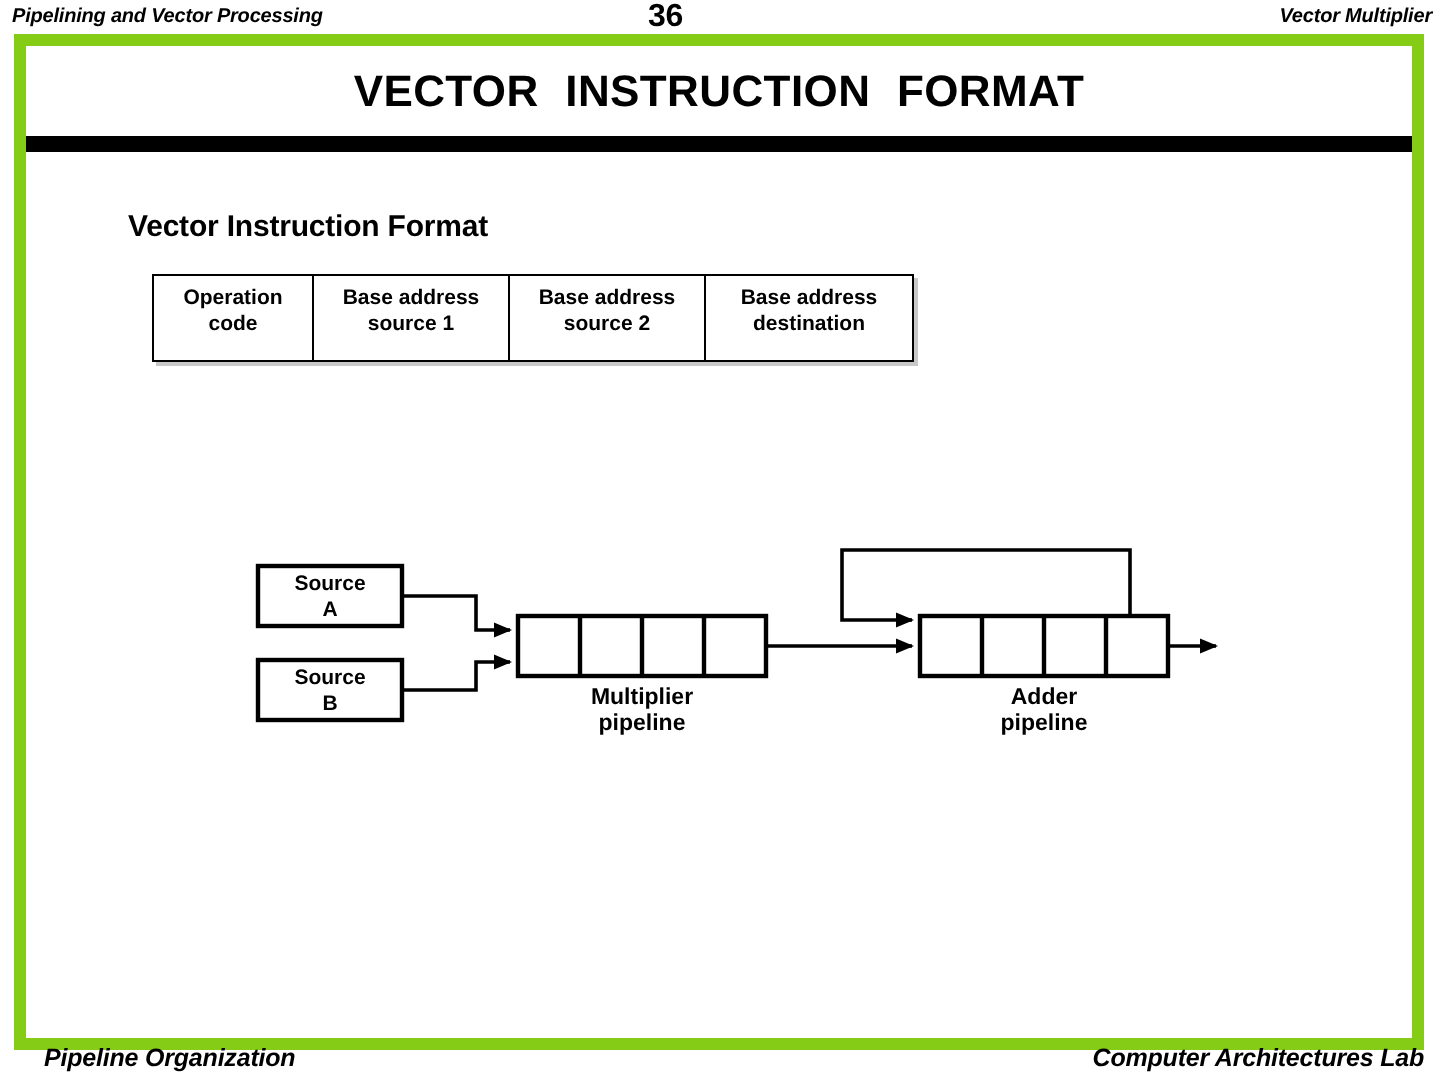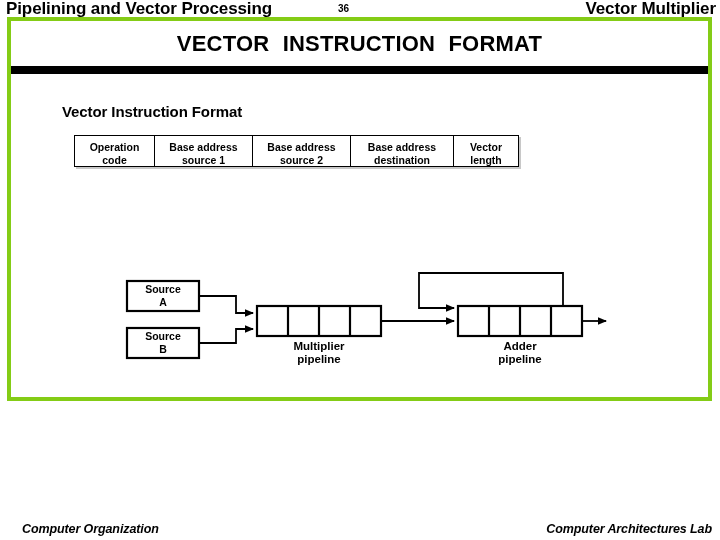--- a/index.html
+++ b/index.html
@@ -20,7 +20,8 @@
   .hdr-left, .hdr-center, .hdr-right {
     position: absolute;
     top: 1px;
-    font-size: 17px;
+    font-size: 10px;
+    font-style: italic;
     font-weight: bold;
     letter-spacing: -0.1px;
     white-space: nowrap;

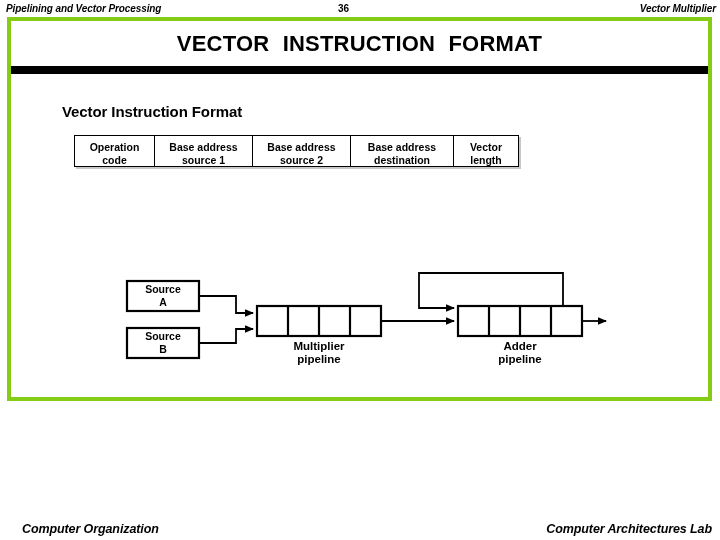--- a/index.html
+++ b/index.html
@@ -28,7 +28,7 @@
     line-height: 15px;
   }
   .hdr-left   { left: 6px; }
-  .hdr-center { left: 338px; font-style: normal; font-size: 10px; }
+  .hdr-center { left: 324px; font-style: normal; font-size: 16px; }
   .hdr-right  { right: 4px; }
 
   

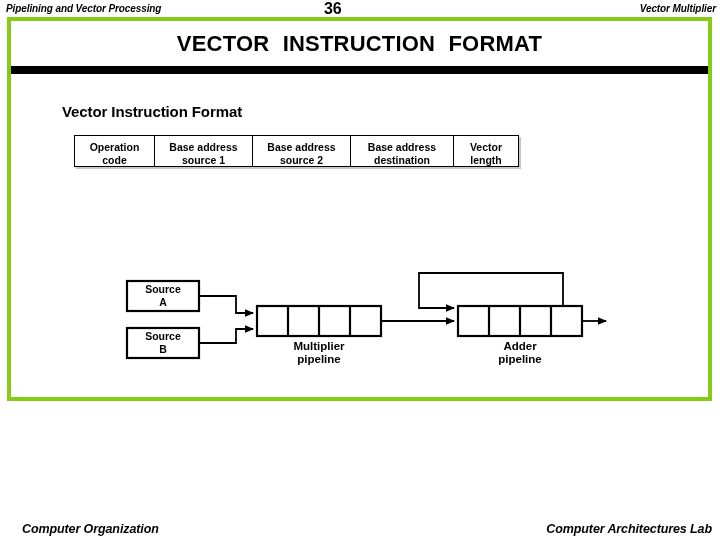--- a/index.html
+++ b/index.html
@@ -37,8 +37,8 @@
     left: 7px;
     top: 17px;
     width: 705px;
-    height: 384px;
-    border: 4px solid #84cc16;
+    height: 508px;
+    border: 6px solid #84cc16;
     box-sizing: border-box;
     background: #ffffff;
   }

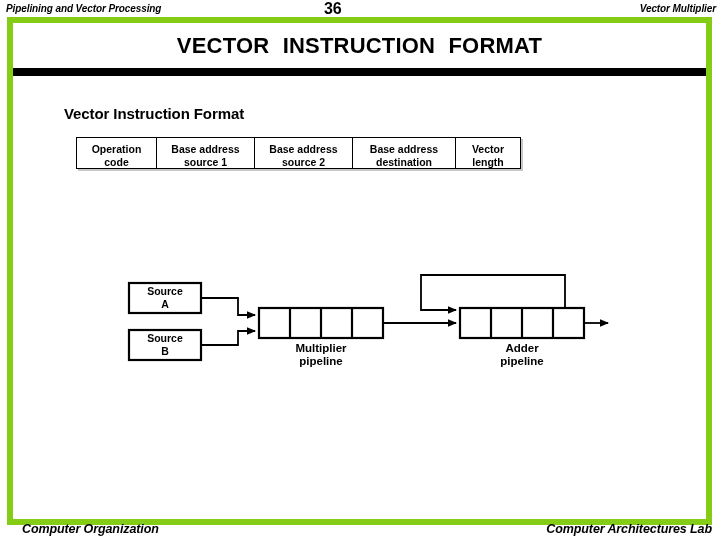--- a/index.html
+++ b/index.html
@@ -90,7 +90,7 @@
   }
   .vif-cell {
     border-right: 1px solid #000000;
-    padding: 5px 8px 0 8px;
+    padding: 5px 8px 12px 8px;
     text-align: center;
     font-size: 10.5px;
     font-weight: bold;

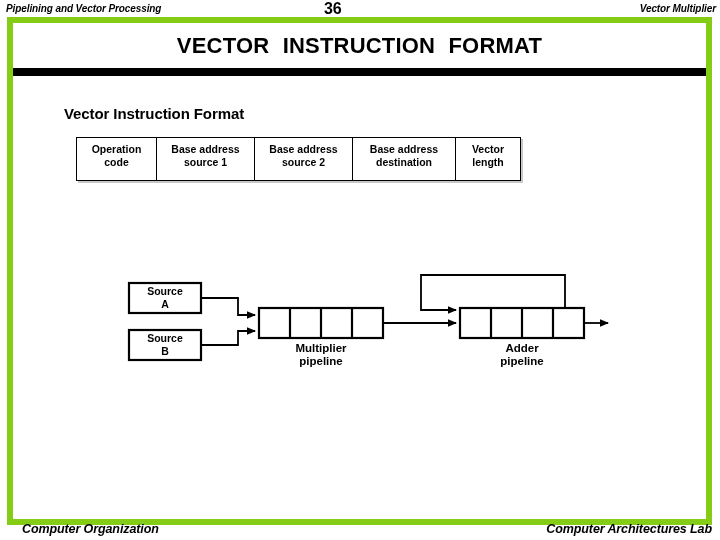--- a/index.html
+++ b/index.html
@@ -161,8 +161,6 @@
 source 2</div>
     <div class="vif-cell w4">Base address
 destination</div>
-    <div class="vif-cell w5">Vector
-length</div>
   </div>
 
 

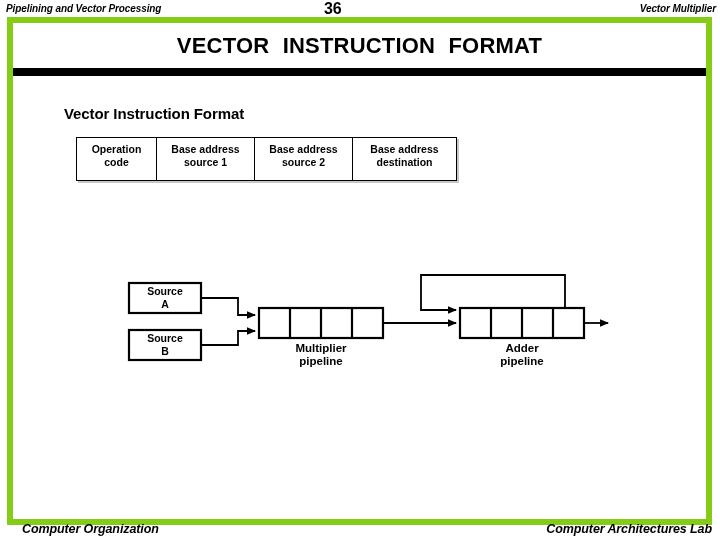--- a/index.html
+++ b/index.html
@@ -216,7 +216,7 @@
 
 </div>
 
-<div class="ftr-left">Computer Organization</div>
+<div class="ftr-left">Pipeline Organization</div>
 <div class="ftr-right">Computer Architectures Lab</div>
 
 </body></html>

